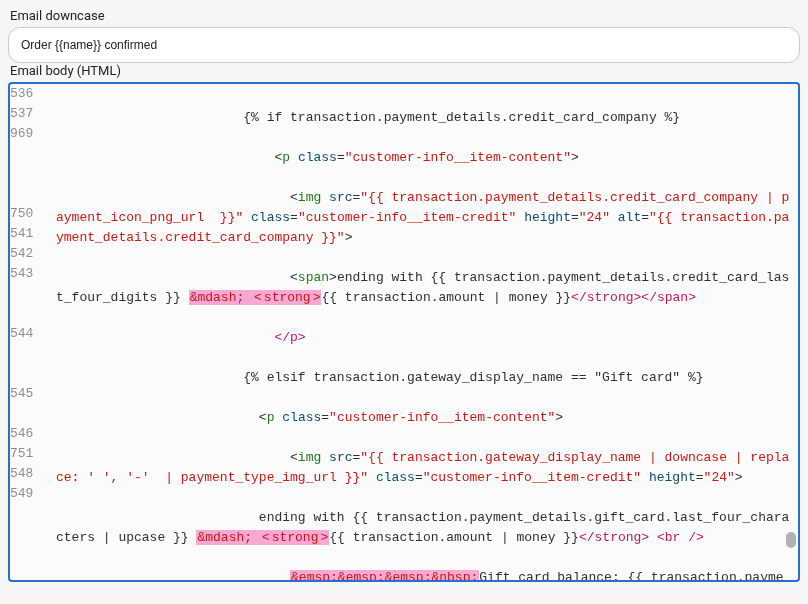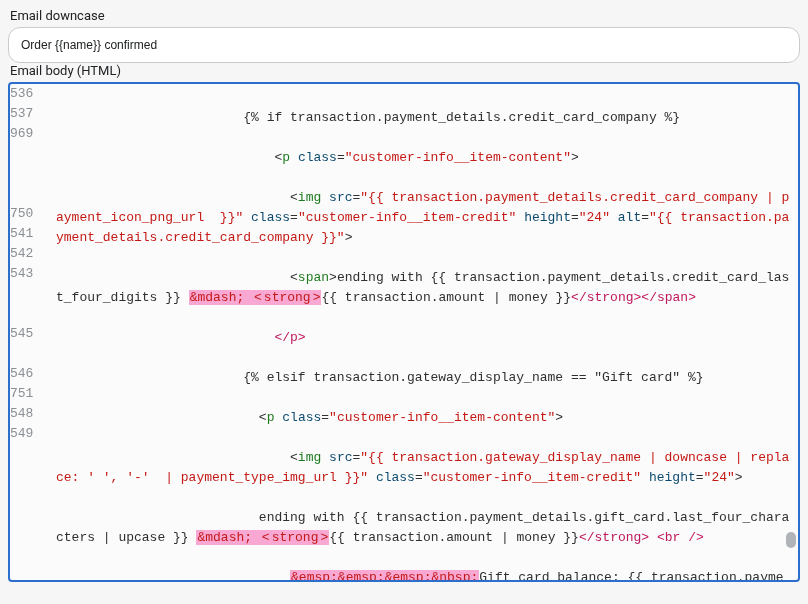--- a/index.html
+++ b/index.html
@@ -40,6 +40,7 @@
         <div>541</div>
         <div>542</div>
         <div style="height:60px">543</div>
+        <div style="height:60px">544</div>
         <div style="height:40px">545</div>
         <div>546</div>
         <div>751</div>

